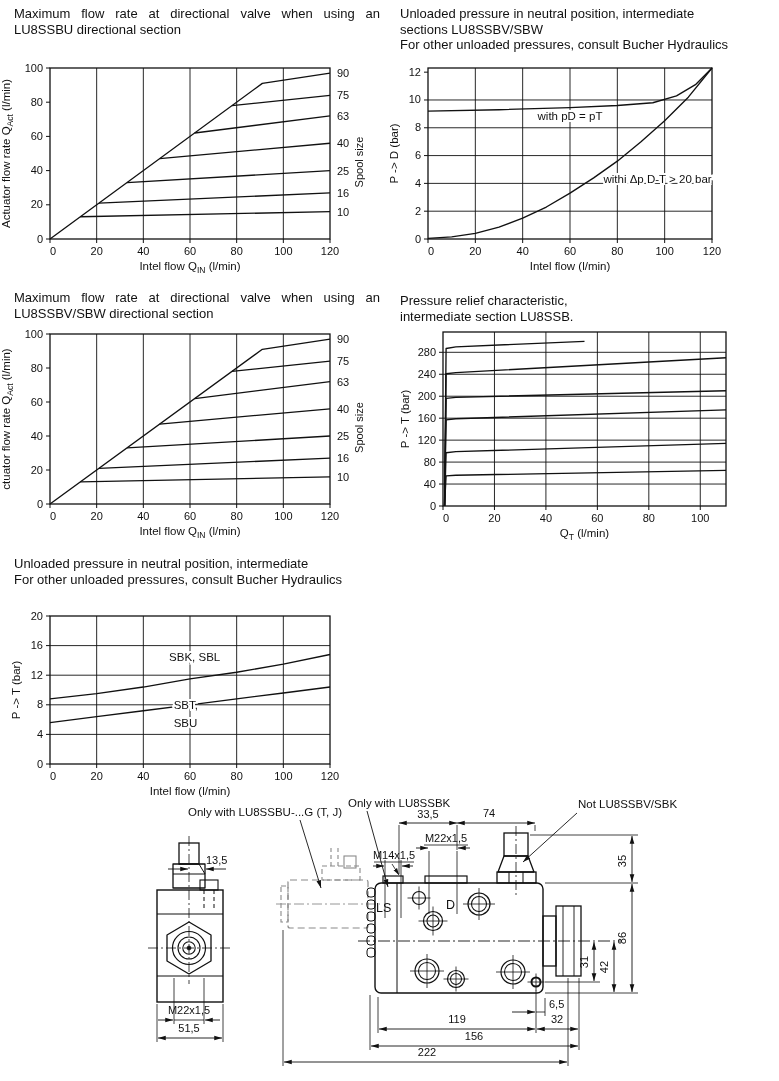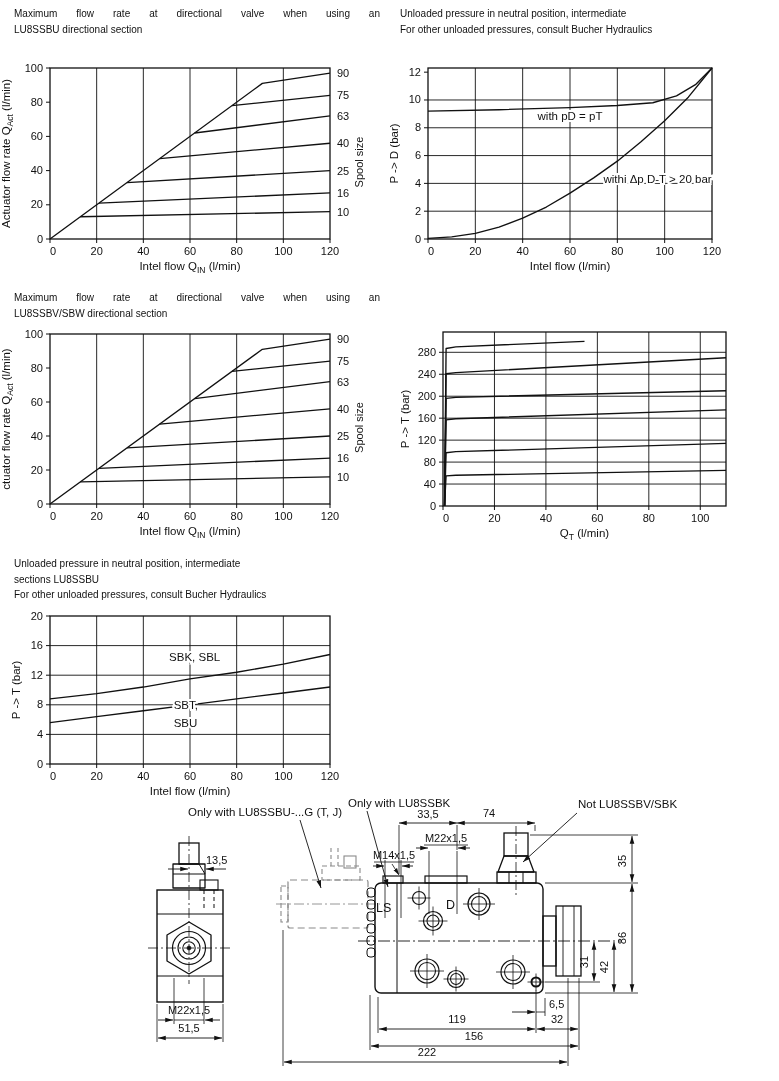--- a/index.html
+++ b/index.html
@@ -5,7 +5,7 @@
   html,body{margin:0;padding:0;background:#fff;}
   .page{position:relative;width:779px;height:1081px;background:#ffffff;
         font-family:"Liberation Sans",sans-serif;color:#111;overflow:hidden;}
-  .chart-title{position:absolute;font-size:10px;line-height:15.6px;color:#111;}
+  .chart-title{position:absolute;font-size:13px;line-height:15.6px;color:#111;}
   .chart-title .line{display:block;}
   .chart-title .just{text-align:justify;text-align-last:justify;}
   svg.canvas{position:absolute;left:0;top:0;}

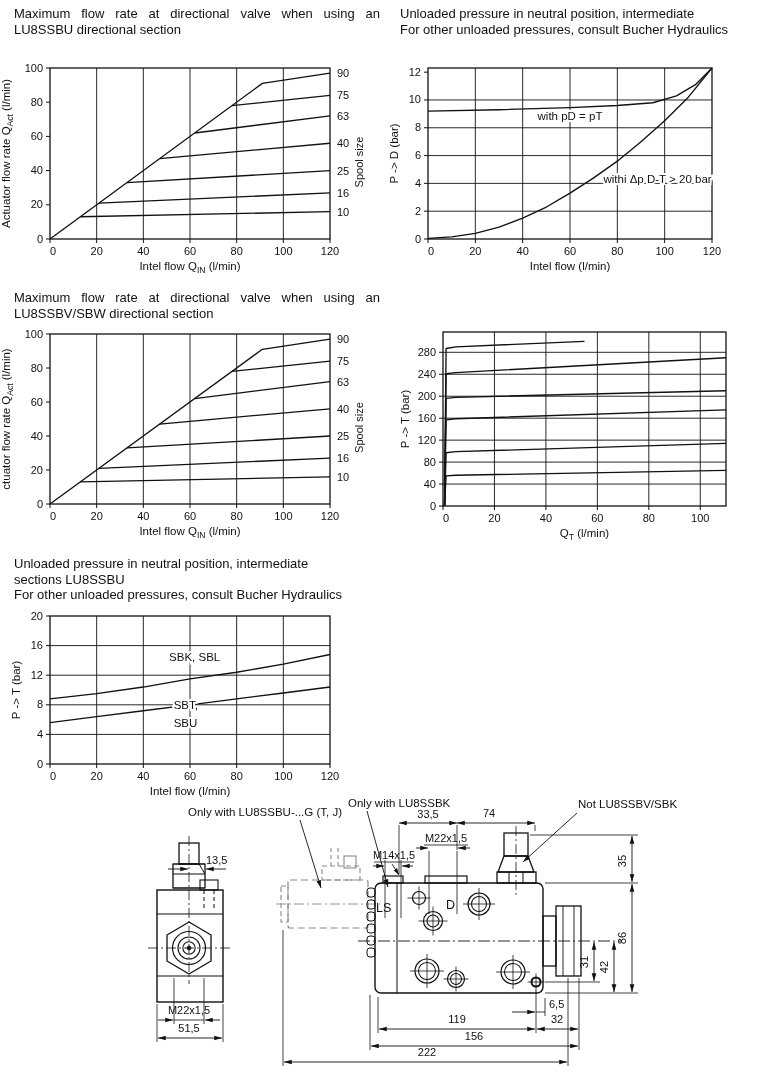--- a/index.html
+++ b/index.html
@@ -23,6 +23,7 @@
 
   <div class="chart-title" style="left:400px;top:6px;width:374px">
     <span class="line">Unloaded pressure in neutral position, intermediate</span>
+    <span class="line">sections LU8SSBV/SBW</span>
     <span class="line">For other unloaded pressures, consult Bucher Hydraulics</span>
   </div>
 

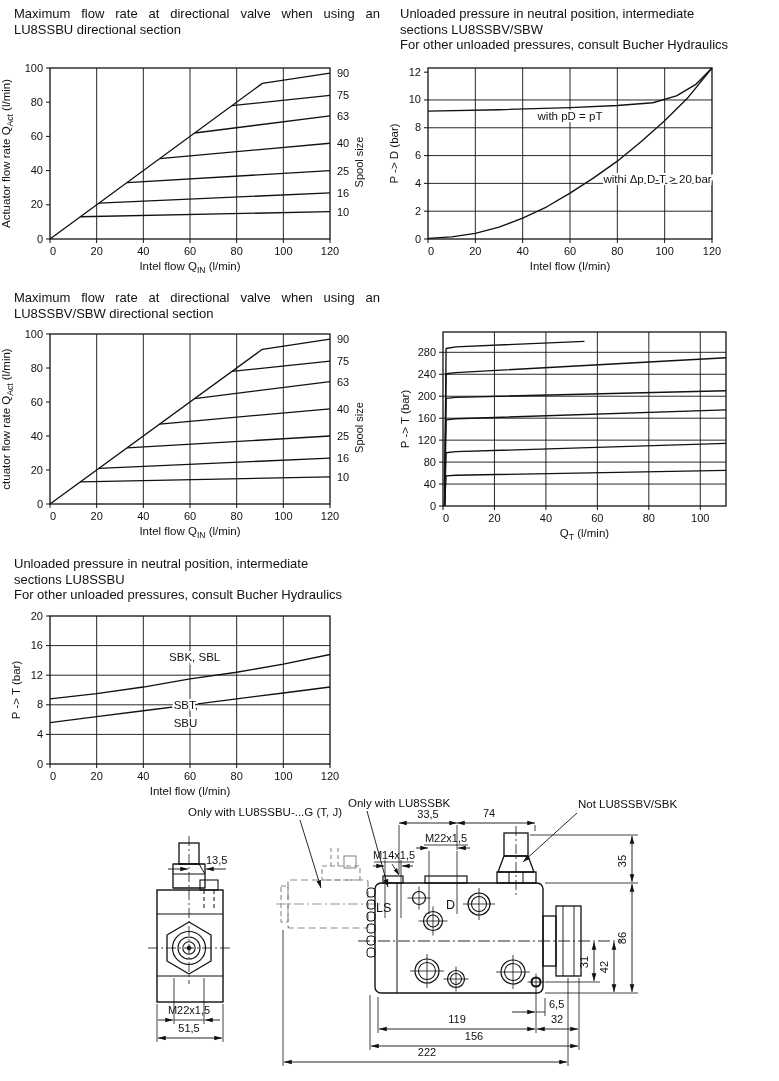--- a/index.html
+++ b/index.html
@@ -32,6 +32,10 @@
     <span class="line">LU8SSBV/SBW directional section</span>
   </div>
 
+  <div class="chart-title" style="left:400px;top:293px;width:330px">
+    <span class="line">Pressure relief characteristic,</span>
+    <span class="line">intermediate section LU8SSB.</span>
+  </div>
 
   <div class="chart-title" style="left:14px;top:556px;width:374px">
     <span class="line">Unloaded pressure in neutral position, intermediate</span>

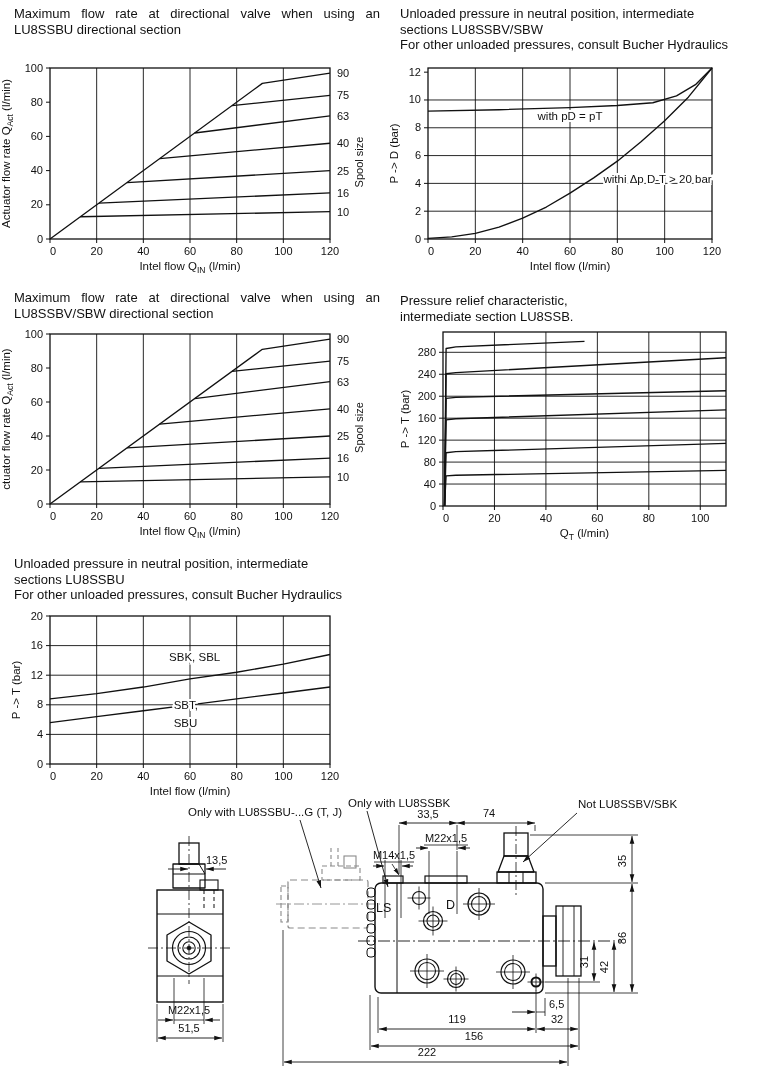--- a/index.html
+++ b/index.html
@@ -39,7 +39,6 @@
 
   <div class="chart-title" style="left:14px;top:556px;width:374px">
     <span class="line">Unloaded pressure in neutral position, intermediate</span>
-    <span class="line">sections LU8SSBU</span>
     <span class="line">For other unloaded pressures, consult Bucher Hydraulics</span>
   </div>
 

